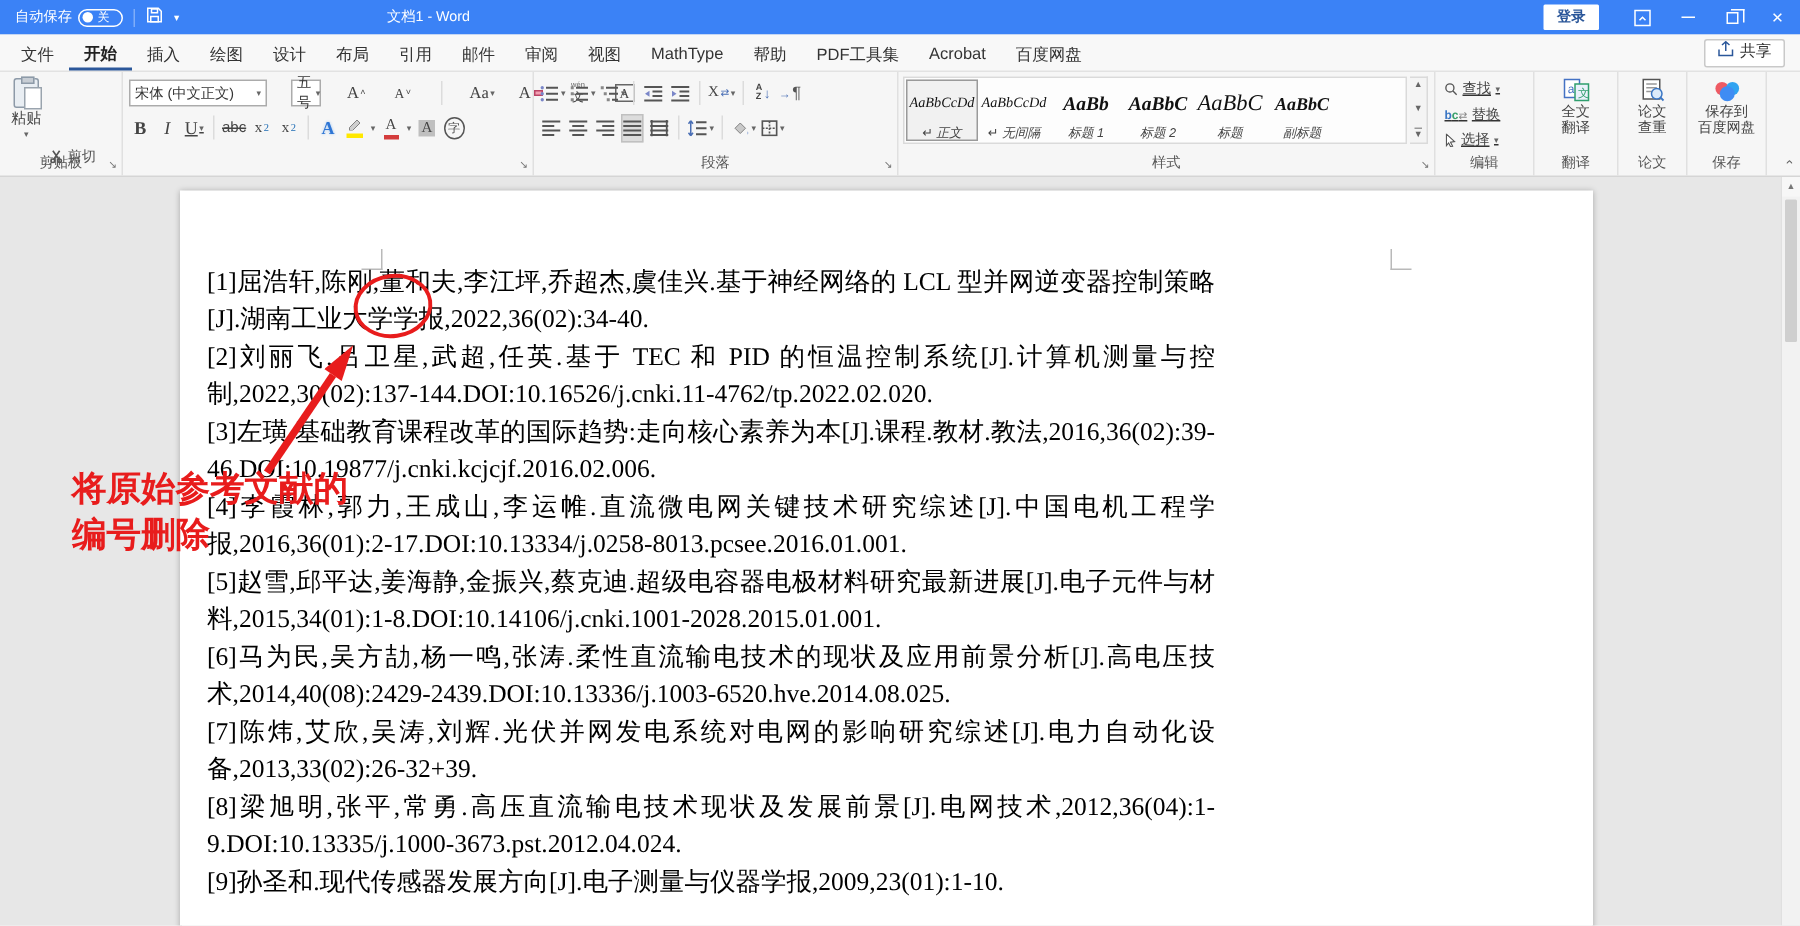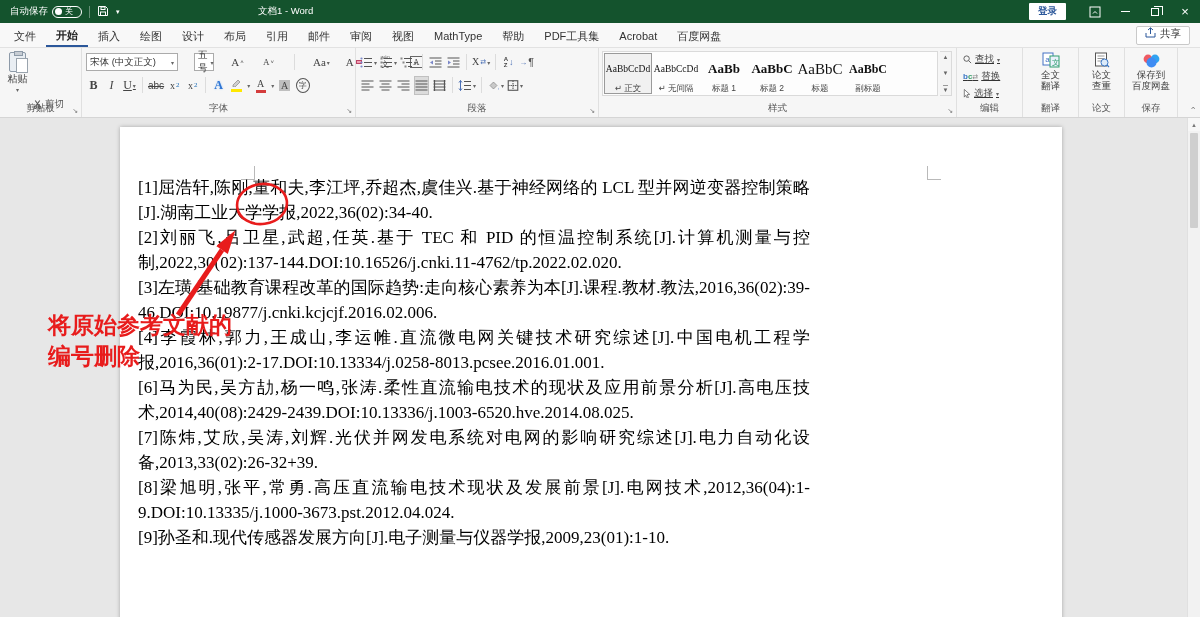--- a/index.html
+++ b/index.html
@@ -12,7 +12,7 @@
 
   
   .titlebar {
-    height:23px; background:#14532d; color:#fff;
+    height:23px; background:#3b82f6; color:#fff;
     position:relative; font-size:9.5px;
     display:flex; align-items:center;
   }

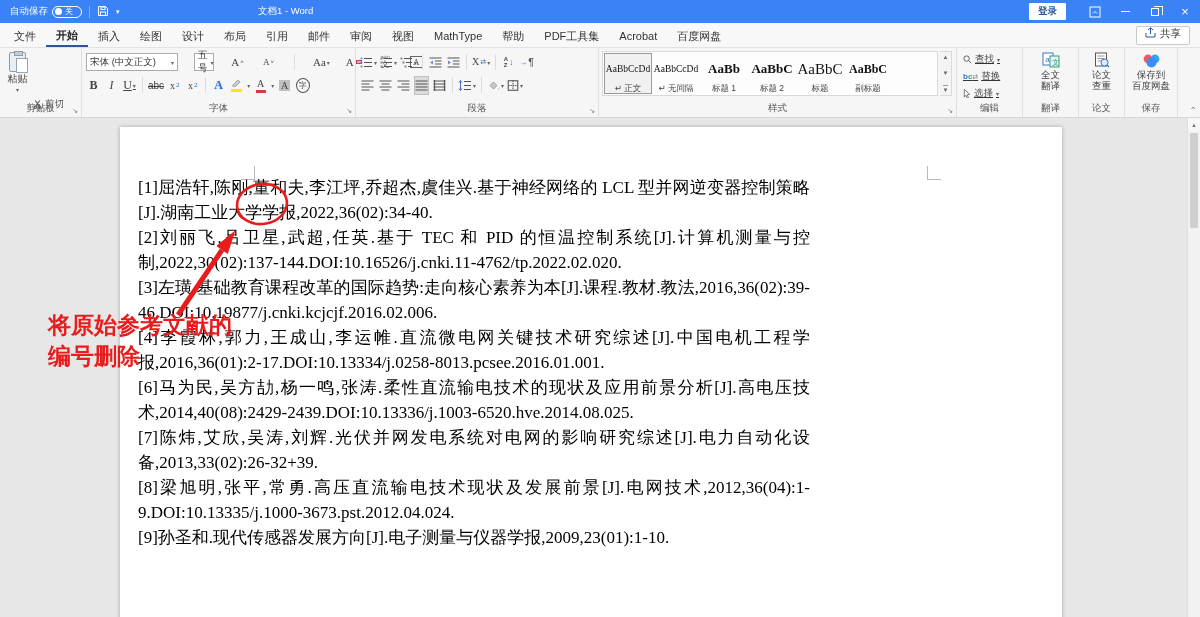--- a/index.html
+++ b/index.html
@@ -113,7 +113,7 @@
     position:absolute; left:3px; top:3px; width:336px; height:45px;
     background:#fdfdfd; border:1px solid #dadada; display:flex; padding:1px;
   }
-  .style-item { width:48px; text-align:center; padding-top:3px; border:1px solid transparent; }
+  .style-item { width:48px; text-align:center; padding-top:3px; border:1px solid transparent;font-style:italic; }
   .style-item.selected { border:1px solid #9a9a9a; background:#f1f1f1; }
   .style-prev { height:24px; display:flex; align-items:center; justify-content:center; font-family:"Liberation Serif",serif; color:#111; overflow:hidden; }
   .p-body { font-size:9.5px; }

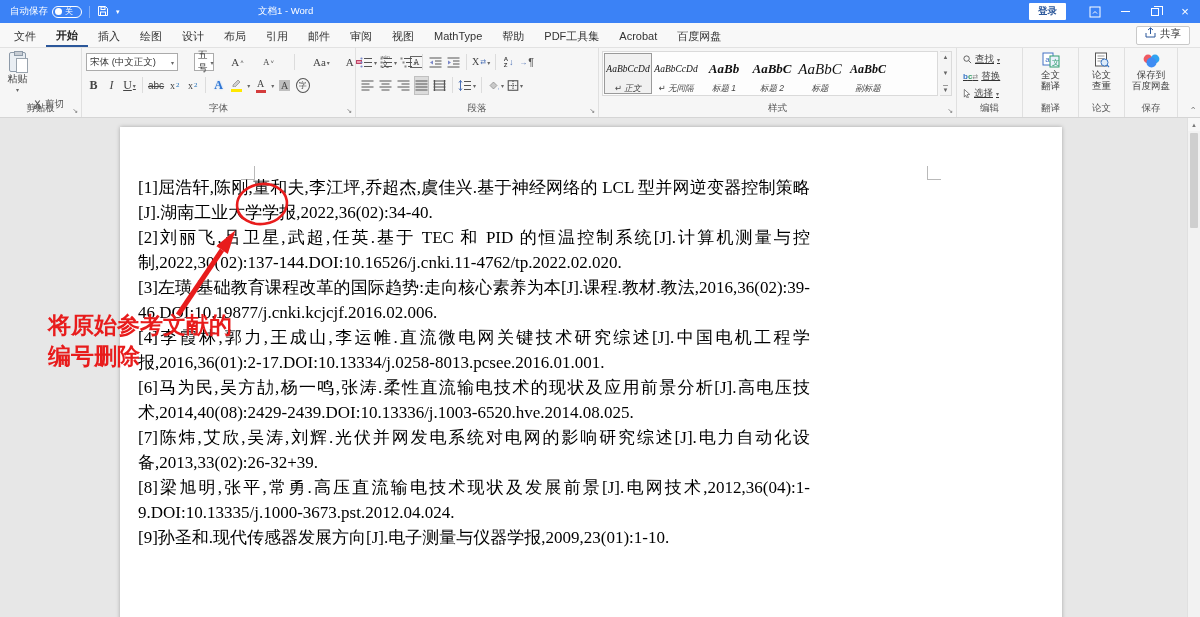--- a/index.html
+++ b/index.html
@@ -338,7 +338,6 @@
           <span class="circ-zi">字</span>
         </div>
     </div>
-    <div class="grp-label">字体</div>
     <span class="lnchr">↘</span>
   </div>
 

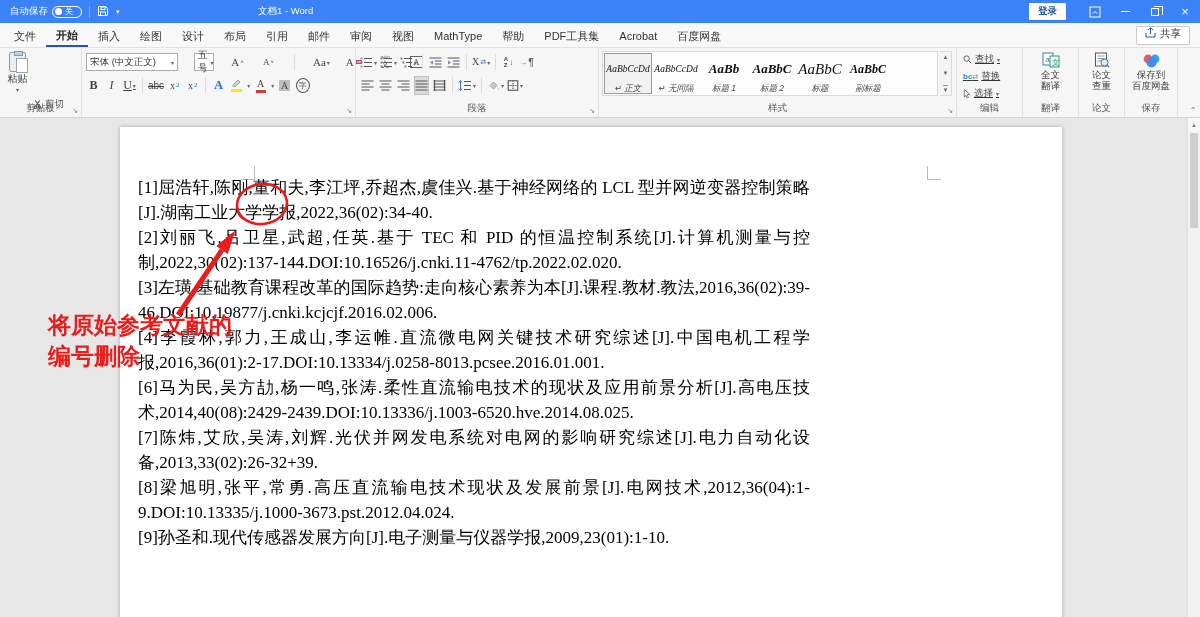--- a/index.html
+++ b/index.html
@@ -578,6 +578,7 @@
       <p>[2]刘丽飞,吕卫星,武超,任英.基于 TEC 和 PID 的恒温控制系统[J].计算机测量与控制,2022,30(02):137-144.DOI:10.16526/j.cnki.11-4762/tp.2022.02.020.</p>
       <p>[3]左璜.基础教育课程改革的国际趋势:走向核心素养为本[J].课程.教材.教法,2016,36(02):39-46.DOI:10.19877/j.cnki.kcjcjf.2016.02.006.</p>
       <p>[4]李霞林,郭力,王成山,李运帷.直流微电网关键技术研究综述[J].中国电机工程学报,2016,36(01):2-17.DOI:10.13334/j.0258-8013.pcsee.2016.01.001.</p>
+      <p>[5]赵雪,邱平达,姜海静,金振兴,蔡克迪.超级电容器电极材料研究最新进展[J].电子元件与材料,2015,34(01):1-8.DOI:10.14106/j.cnki.1001-2028.2015.01.001.</p>
       <p>[6]马为民,吴方劼,杨一鸣,张涛.柔性直流输电技术的现状及应用前景分析[J].高电压技术,2014,40(08):2429-2439.DOI:10.13336/j.1003-6520.hve.2014.08.025.</p>
       <p>[7]陈炜,艾欣,吴涛,刘辉.光伏并网发电系统对电网的影响研究综述[J].电力自动化设备,2013,33(02):26-32+39.</p>
       <p>[8]梁旭明,张平,常勇.高压直流输电技术现状及发展前景[J].电网技术,2012,36(04):1-9.DOI:10.13335/j.1000-3673.pst.2012.04.024.</p>

